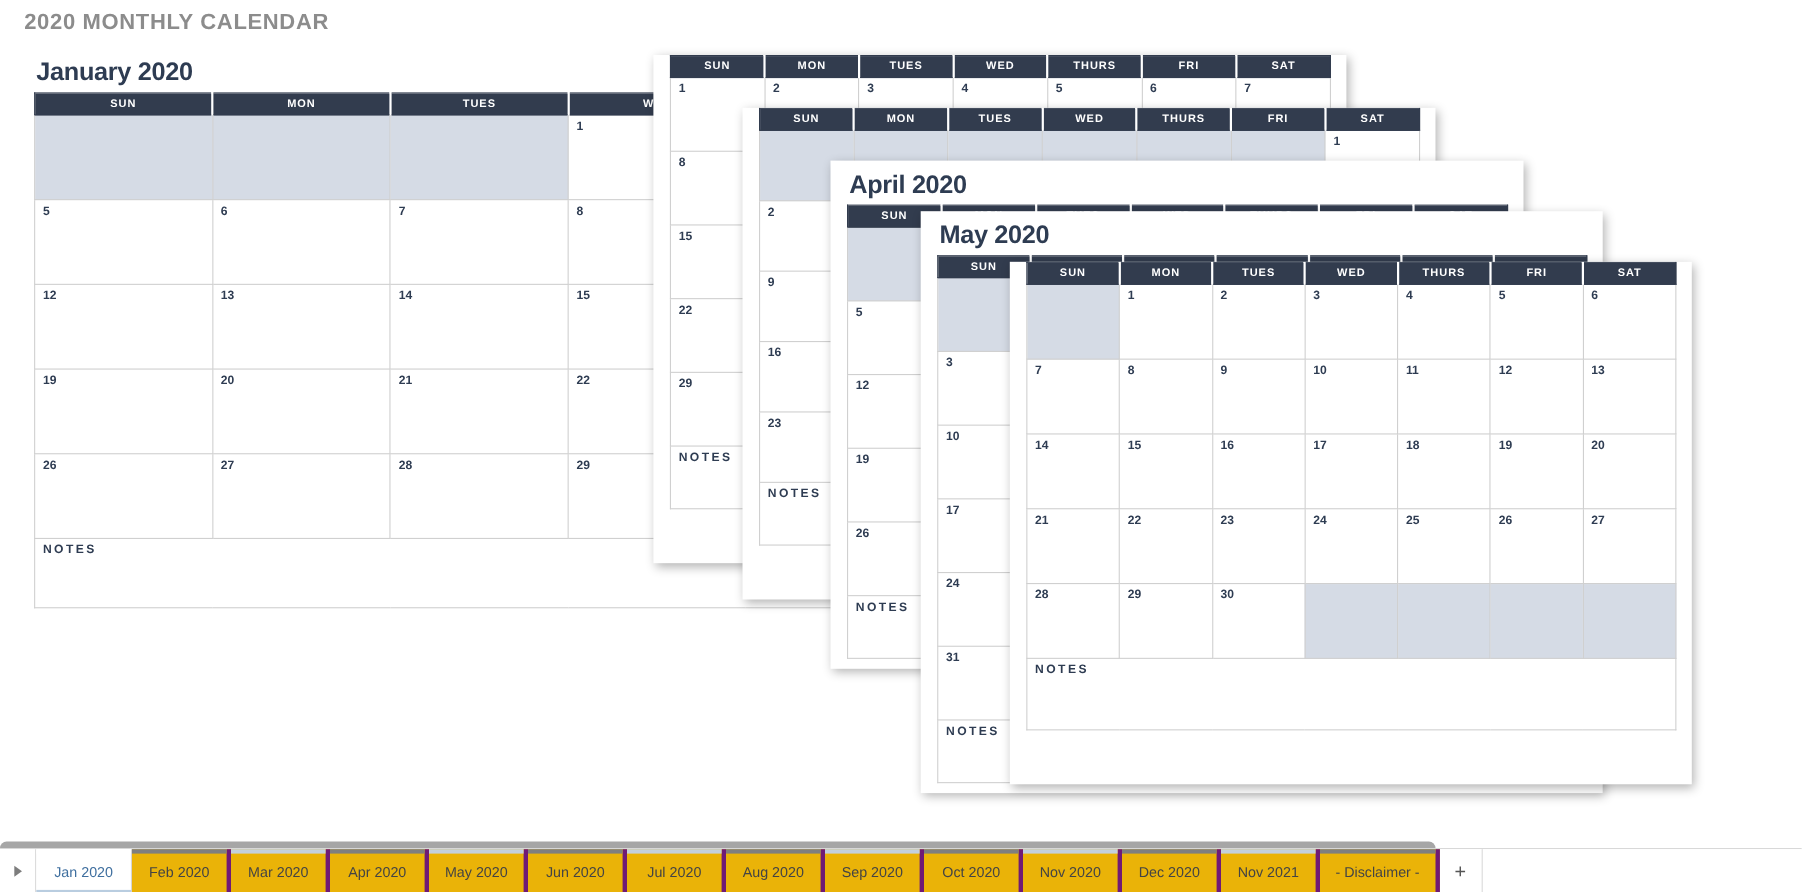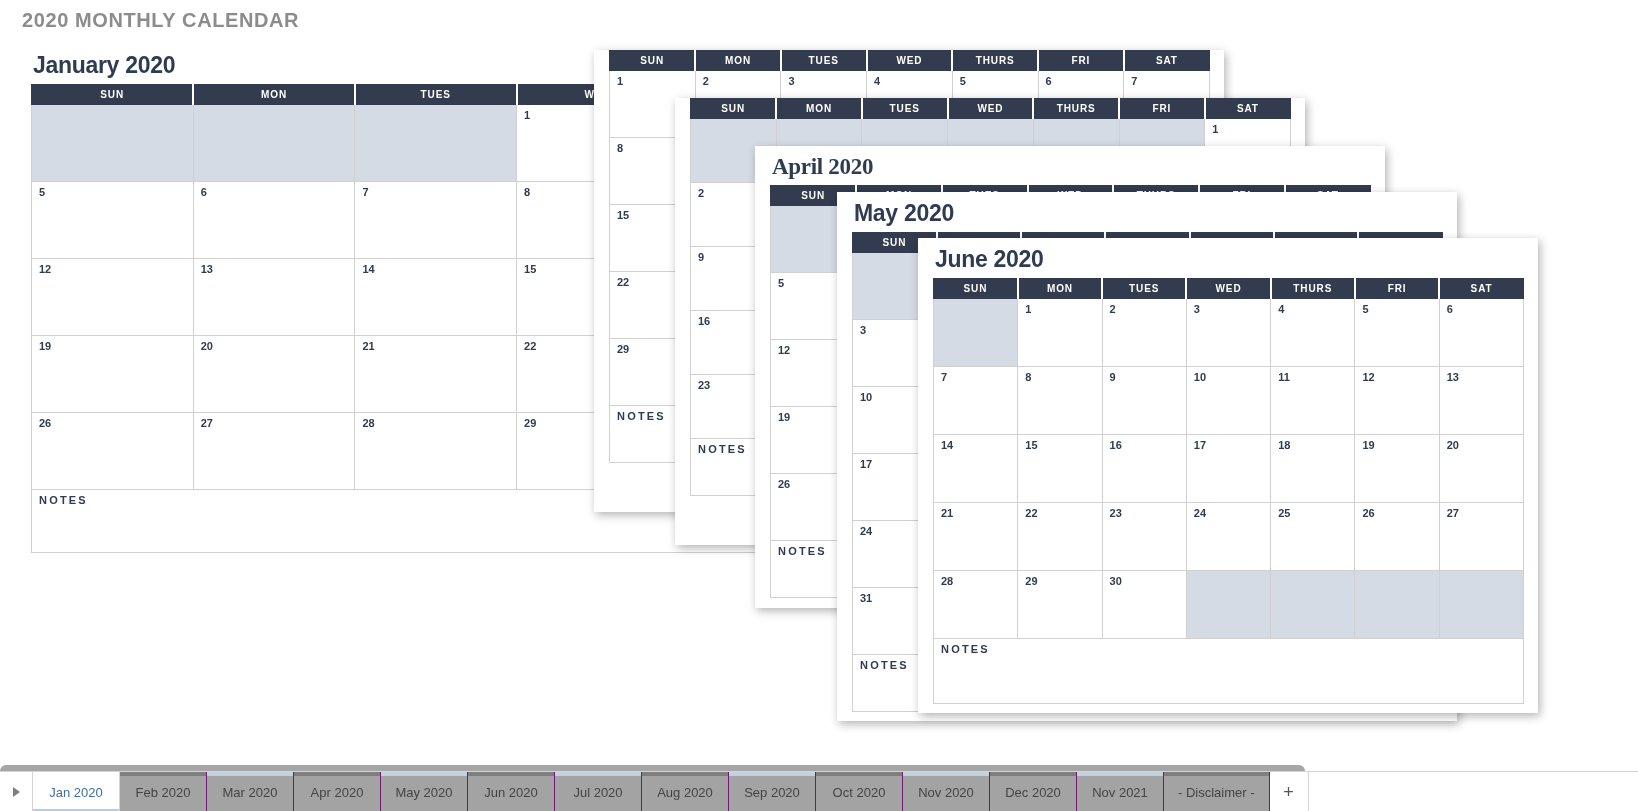--- a/index.html
+++ b/index.html
@@ -342,7 +342,7 @@
       </table>
     </div>
     <div class="sheet" style="left: 755px; top: 146px; width: 630px; height: 462px; z-index: 13; padding: 0px 14px 0px 15px;">
-      <div class="month-title" style="margin-top: 8px; margin-bottom: 5px; font-family: Liberation Serif, serif;">April 2020</div>
+      <div class="month-title" style="margin-top: 8px; margin-bottom: 5px;">April 2020</div>
       <table class="cal-table">
         <thead>
           <tr>

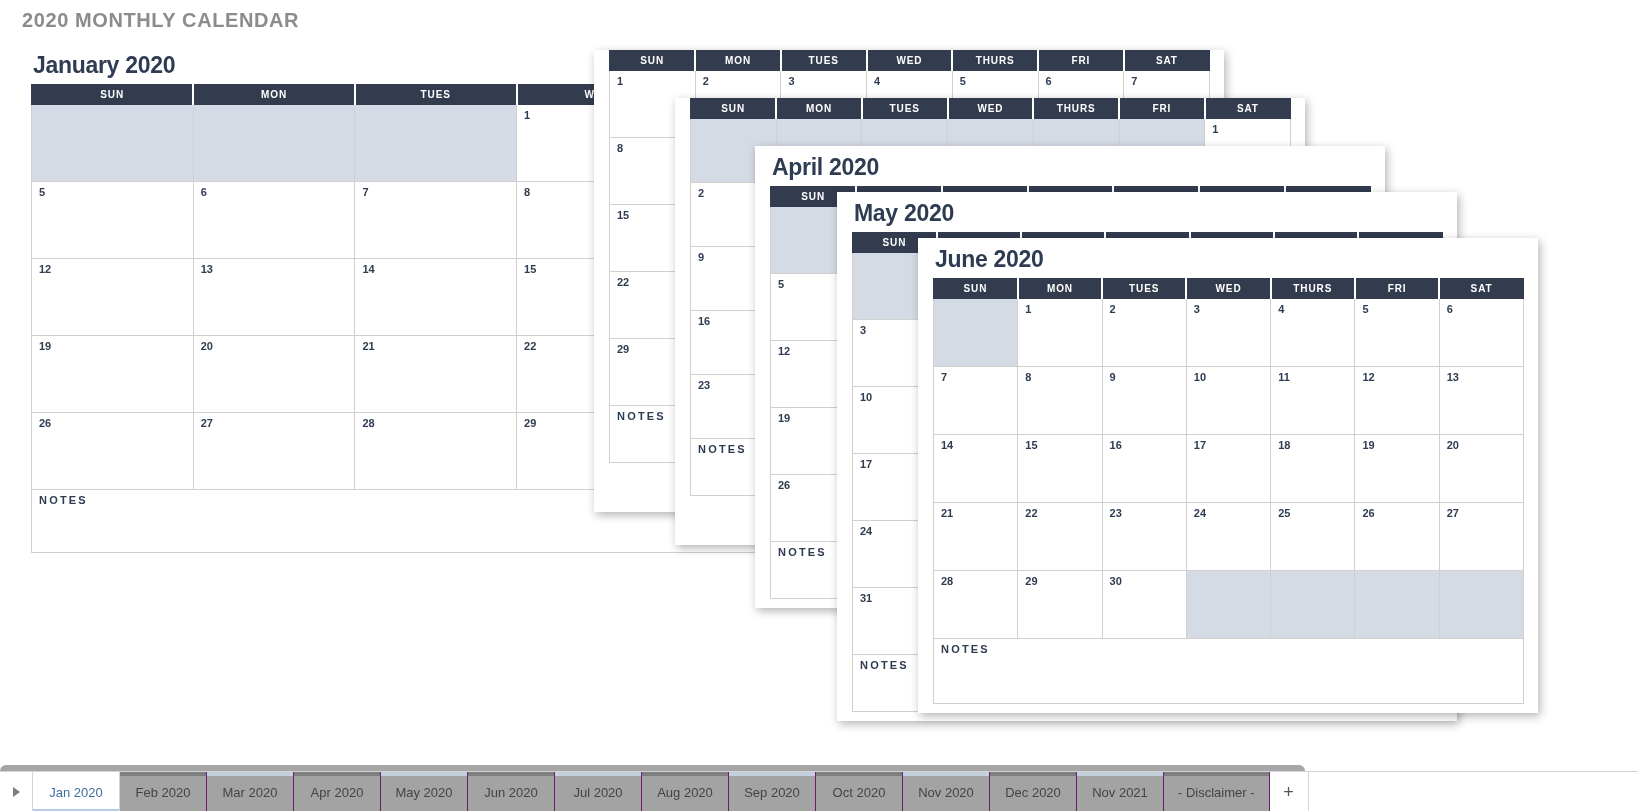--- a/index.html
+++ b/index.html
@@ -483,7 +483,6 @@
       </table>
     </div>
     <div class="sheet" style="left: 918px; top: 238px; width: 620px; height: 475px; z-index: 15; padding: 0px 14px 0px 15px;">
-      <div class="month-title" style="margin-top: 8px; margin-bottom: 5px;">June 2020</div>
       <table class="cal-table">
         <thead>
           <tr>

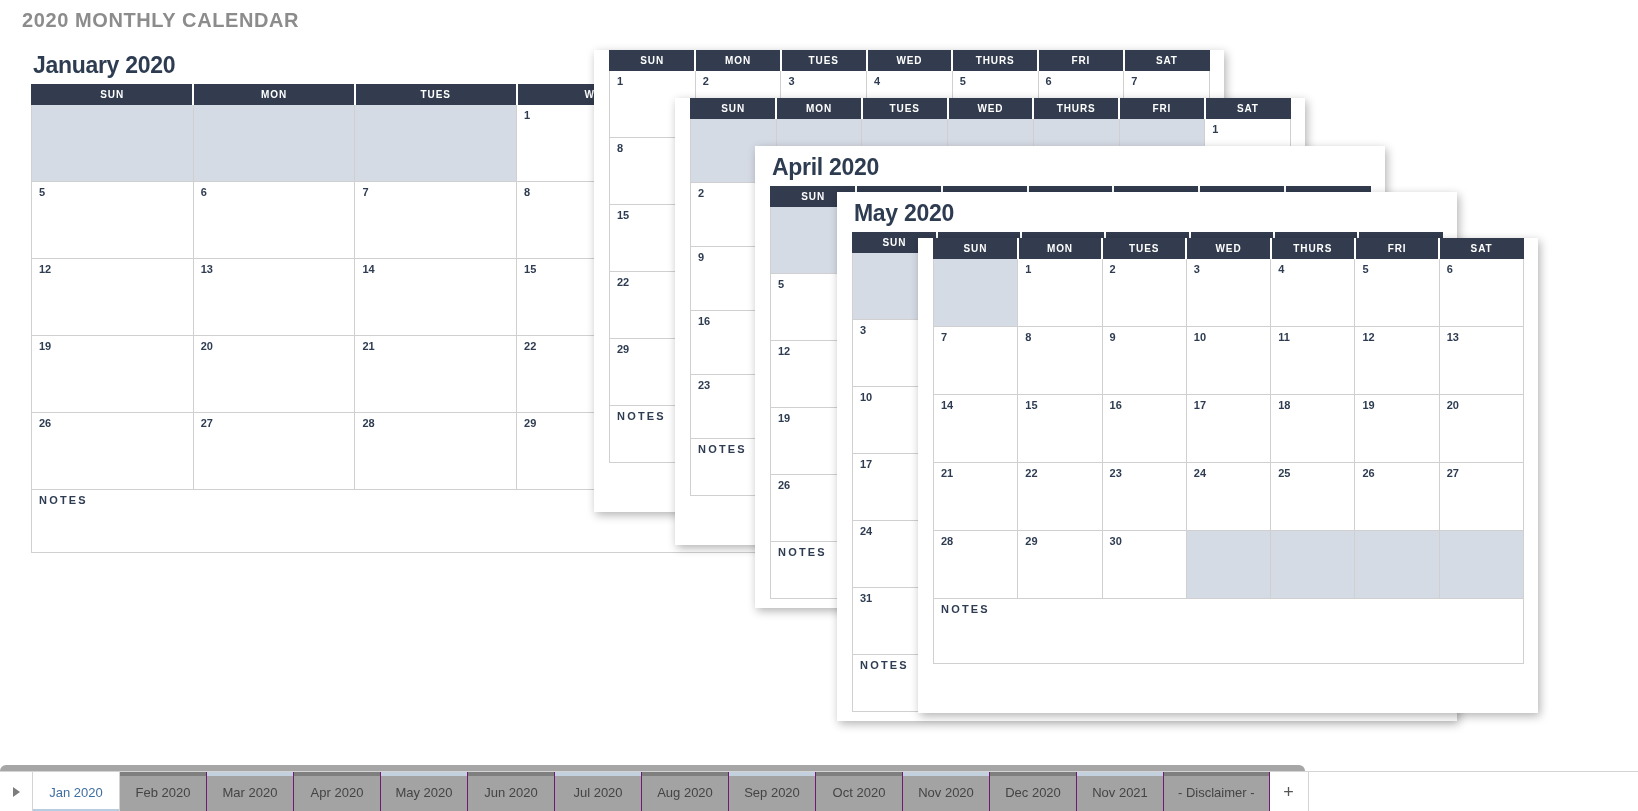--- a/index.html
+++ b/index.html
@@ -110,8 +110,8 @@
     min-width:58px;
     font-size:13px;
     color:#444444;
-    background:#a3a3a3;
-    border-right:1px solid #701a75;
+    background:#eab308;
+    border-right:4px solid #701a75;
     cursor:default;
     white-space:nowrap;
   }

